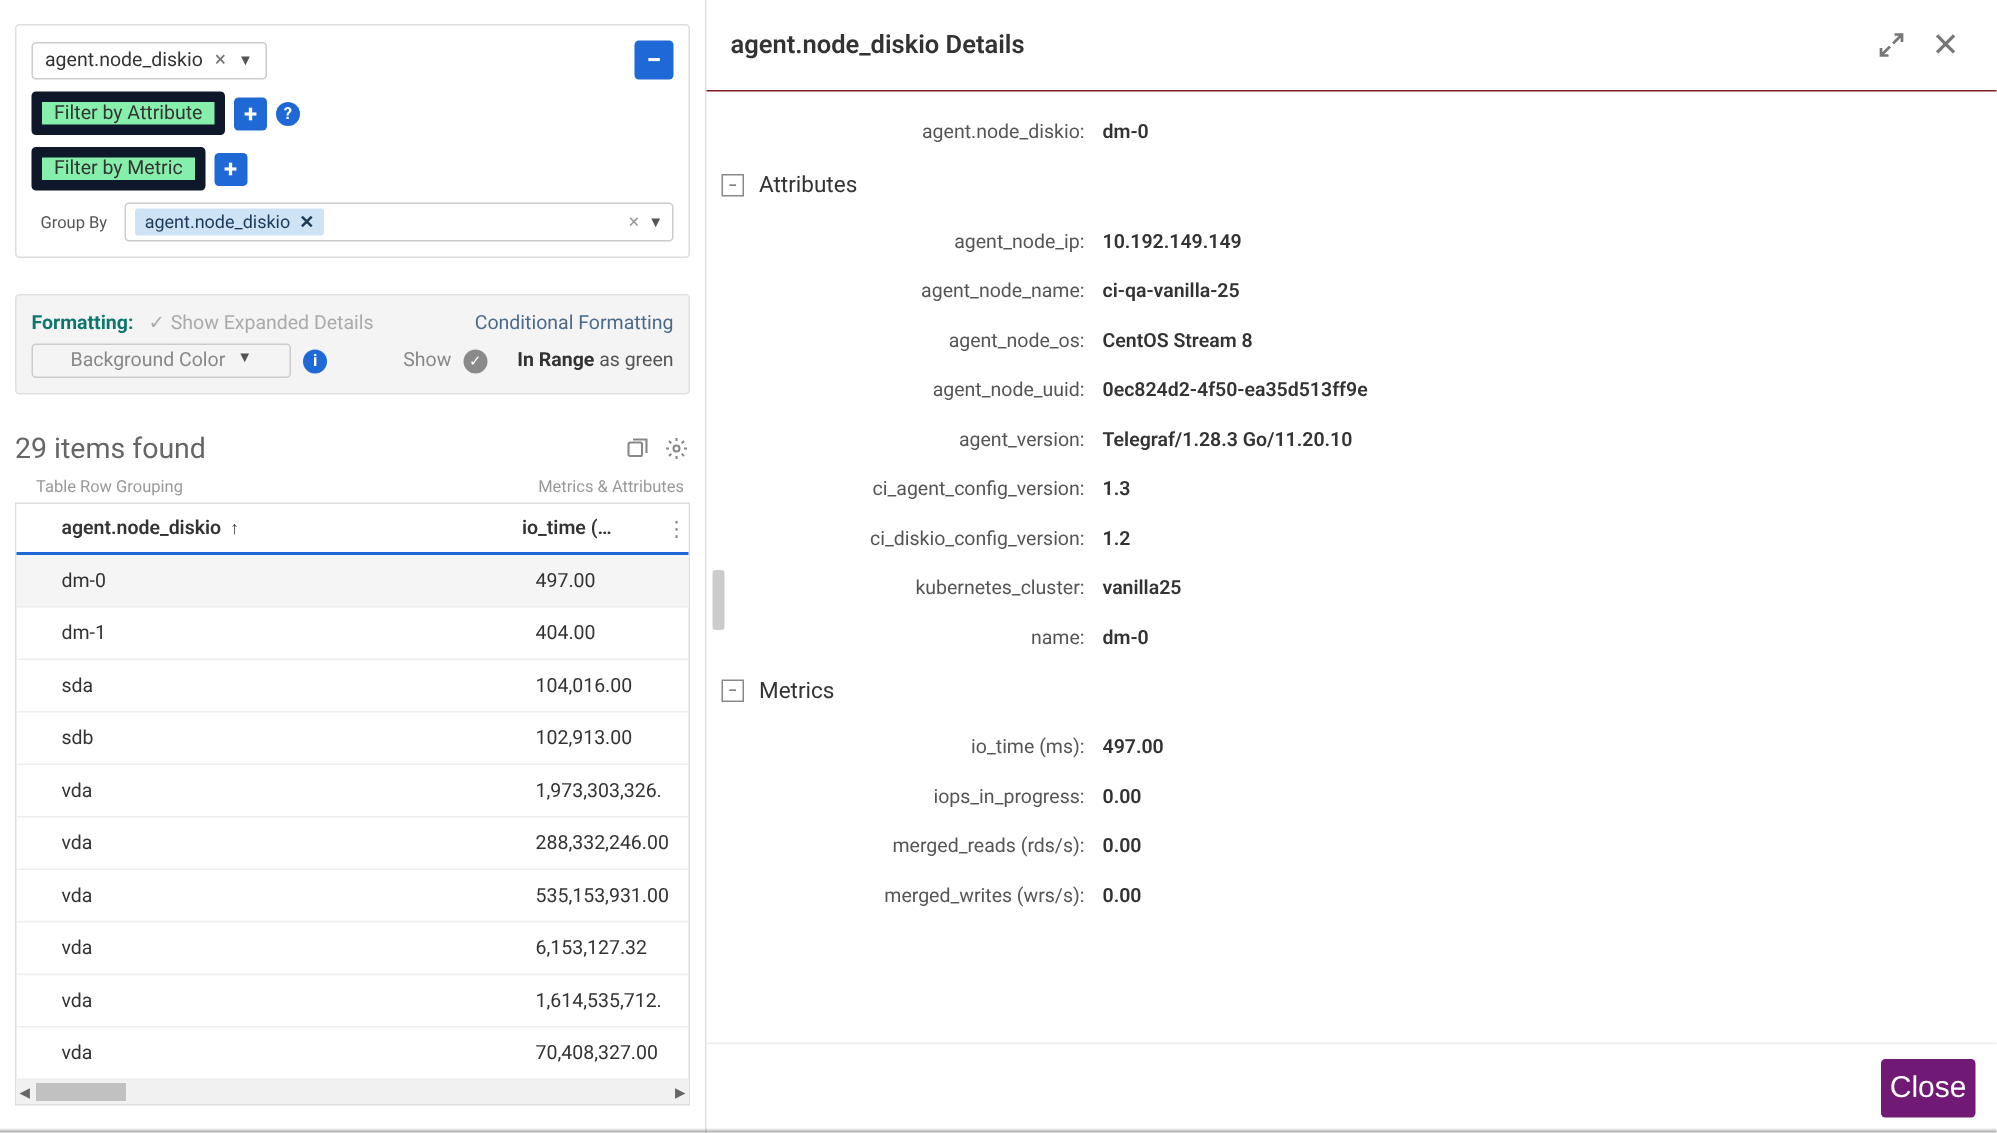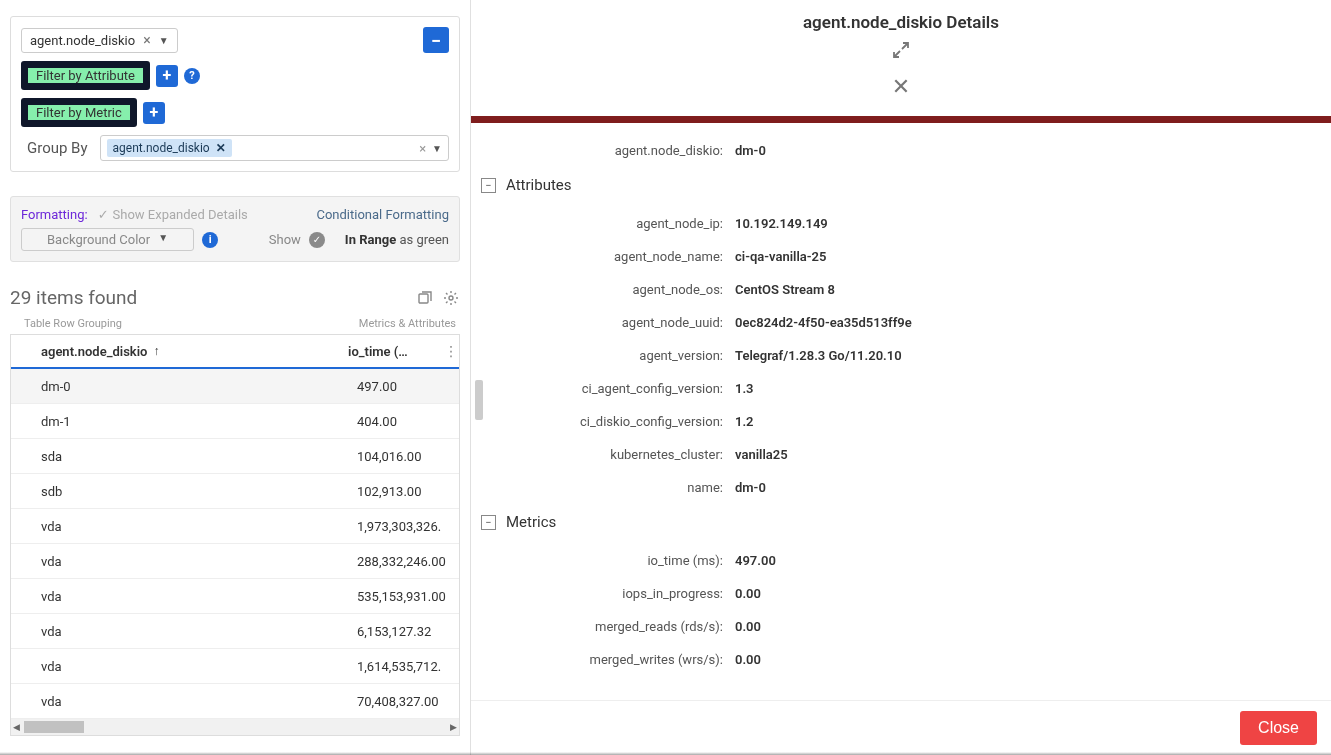--- a/index.html
+++ b/index.html
@@ -59,7 +59,7 @@
 .hscroll-thumb { position: absolute; left: 0; width: 60px; height: 12px; background: #c1c1c1; }
 
 .details-panel { flex: 1; display: flex; flex-direction: column; background: #fff; border-left: 1px solid #e0e0e0; }
-.details-header { display: flex; align-items: center; padding: 12px 16px; border-bottom: 7px solid #7f1d1d; flex-direction: column; }
+.details-header { display: flex; align-items: center; padding: 12px 16px; border-bottom: 1px solid #7f1d1d; }
 .details-title { font-size: 17px; font-weight: 600; color: #333; flex: 1; }
 .header-icon { width: 36px; height: 36px; display: flex; align-items: center; justify-content: center; color: #777; cursor: pointer; font-size: 18px; }
 .details-body { flex: 1; overflow-y: scroll; padding: 20px 20px 20px 10px; }

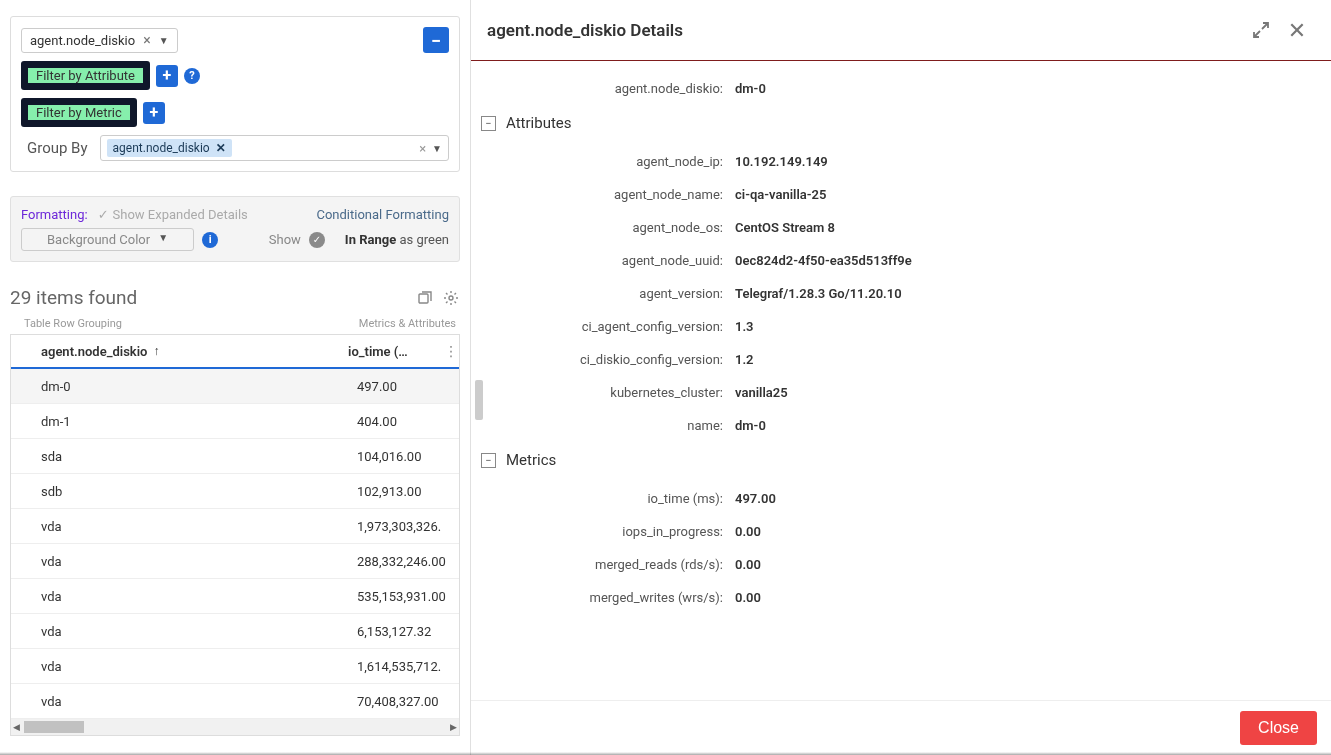--- a/index.html
+++ b/index.html
@@ -17,7 +17,7 @@
 .info-icon { width: 16px; height: 16px; border-radius: 50%; background: #1f69d6; color: #fff; font-size: 11px; font-weight: bold; display: inline-flex; align-items: center; justify-content: center; }
 .filter-label { border: 7px solid #0f172a; border-radius: 3px; padding: 0 8px; background: #86efac; font-size: 13px; }
 .group-by-row { display: flex; align-items: center; gap: 6px; }
-.group-label { font-size: 15px; color: #555; padding: 4px 6px; }
+.group-label { font-size: 11px; color: #555; padding: 4px 6px; }
 .group-input { display: flex; align-items: center; border: 1px solid #ccc; border-radius: 3px; padding: 3px 6px; gap: 6px; flex: 1; }
 .token { background: #cfe3f7; color: #1b3a57; padding: 2px 6px; border-radius: 2px; font-size: 12px; display: inline-flex; align-items: center; gap: 6px; }
 .token .x { font-weight: bold; cursor: pointer; }

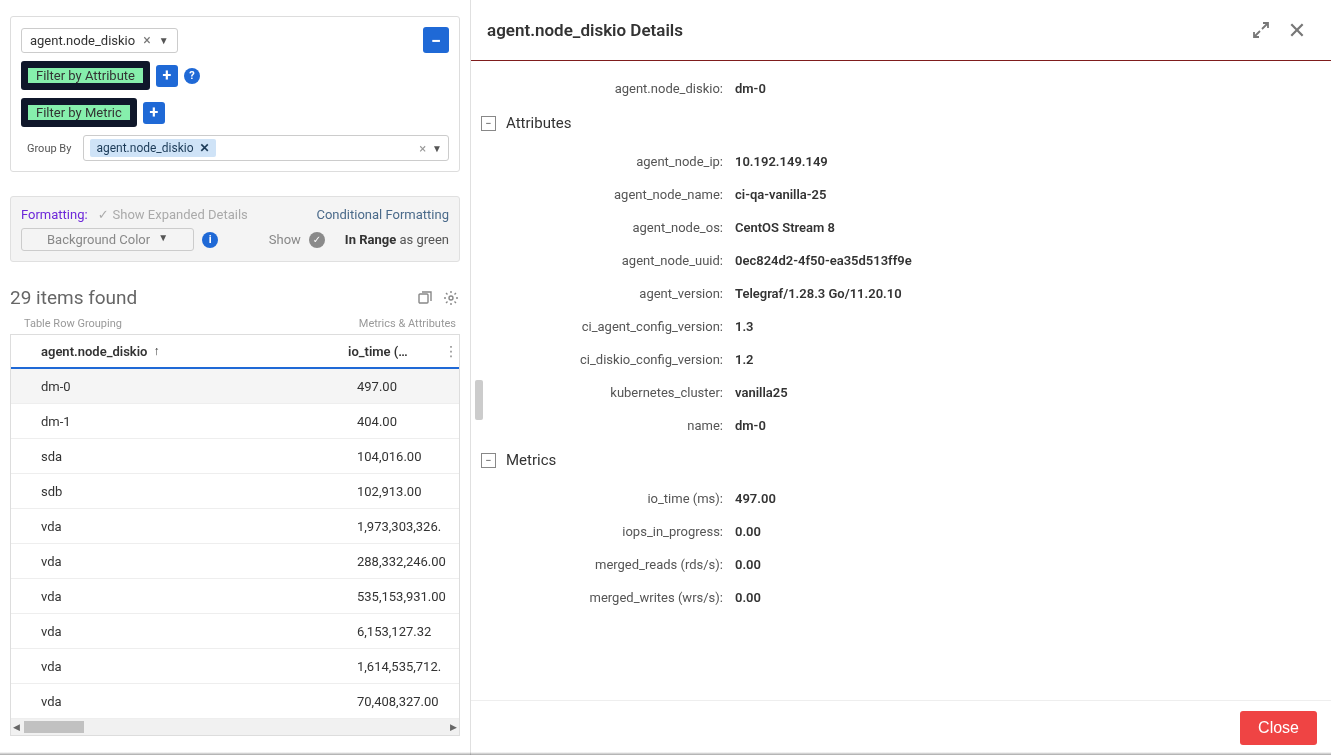--- a/index.html
+++ b/index.html
@@ -25,7 +25,7 @@
 .drop-icon { color: #555; font-size: 10px; cursor: pointer; }
 .formatting-bar { background: #f4f4f4; border: 1px solid #e0e0e0; border-radius: 3px; padding: 10px; margin-top: 24px; }
 .formatting-line1 { display: flex; align-items: center; gap: 10px; font-size: 13px; }
-.formatting-title { font-weight: 400; color: #6d28d9; }
+.formatting-title { font-weight: 700; color: #0f766e; }
 .muted-action { color: #aaa; display: inline-flex; align-items: center; gap: 4px; }
 .link-text { color: #4a6a8a; cursor: pointer; }
 .formatting-line2 { display: flex; align-items: center; gap: 8px; margin-top: 6px; font-size: 13px; }

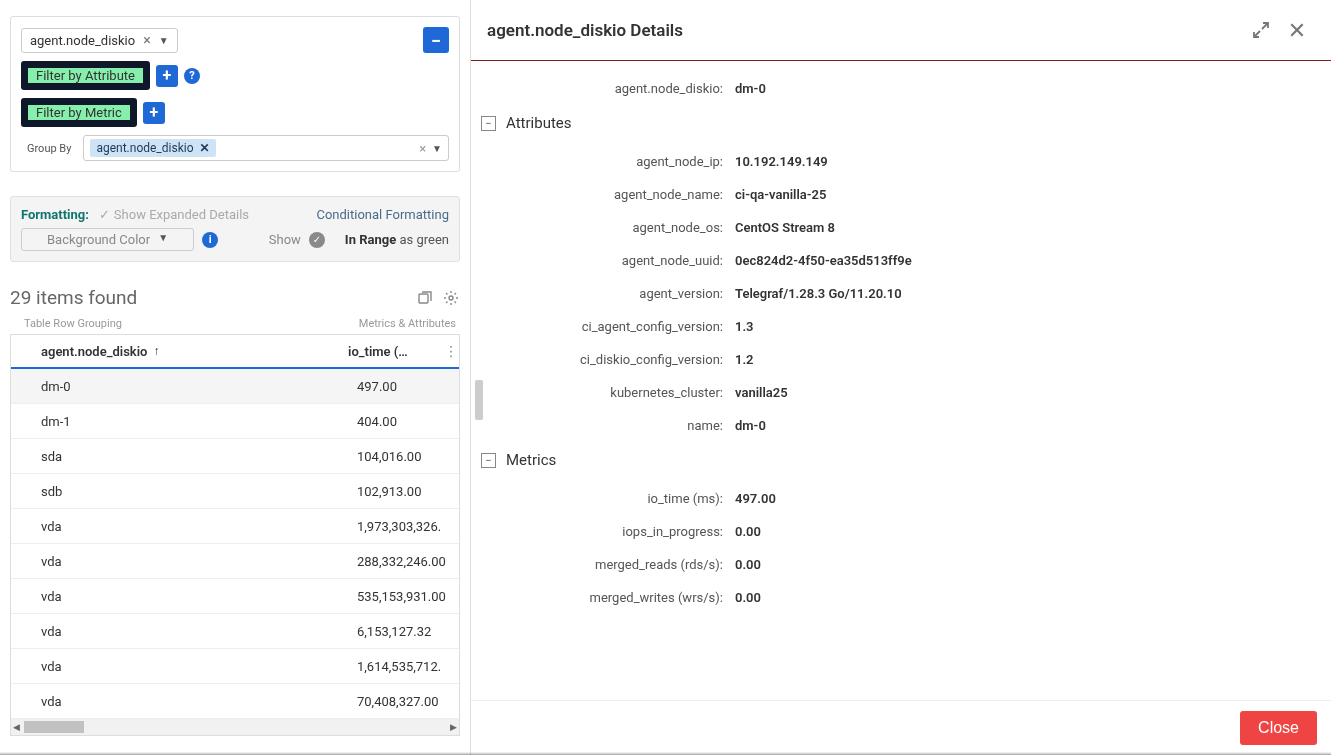--- a/index.html
+++ b/index.html
@@ -73,7 +73,7 @@
 .toggle-box { width: 15px; height: 15px; border: 1px solid #888; display: flex; align-items: center; justify-content: center; font-size: 11px; color: #555; cursor: pointer; line-height: 1; }
 .section-title { font-size: 15px; color: #333; }
 .details-footer { padding: 10px 14px; border-top: 1px solid #eee; display: flex; justify-content: flex-end; }
-.close-btn { background: #ef4444; color: #fff; border: none; padding: 8px 18px; border-radius: 3px; font-size: 16px; cursor: pointer; }
+.close-btn { background: #701a75; color: #fff; border: none; padding: 8px 6px; border-radius: 3px; font-size: 20px; cursor: pointer; }
 .resize-handle { position: absolute; left: 475px; top: 380px; width: 8px; height: 40px; background: #ccc; border-radius: 2px; cursor: col-resize; }
 .bottom-shadow { position: absolute; left: 0; right: 0; bottom: 0; height: 3px; background: linear-gradient(to top, rgba(0,0,0,0.35), transparent); }
 </style>

